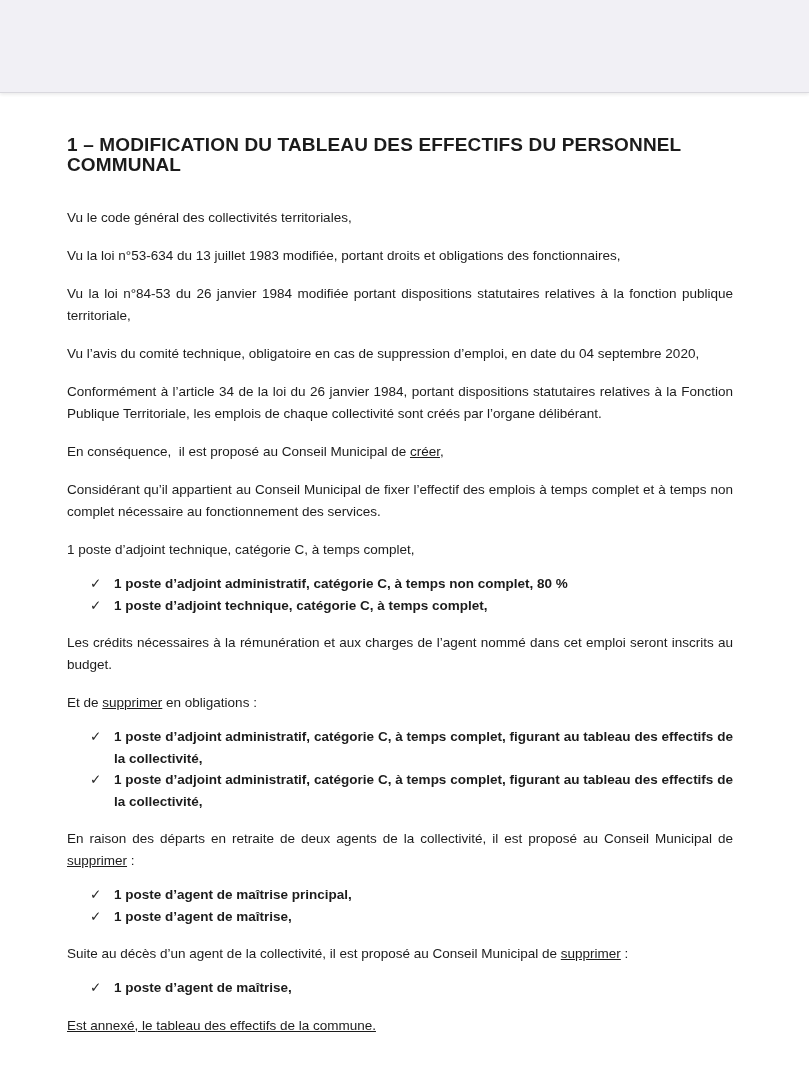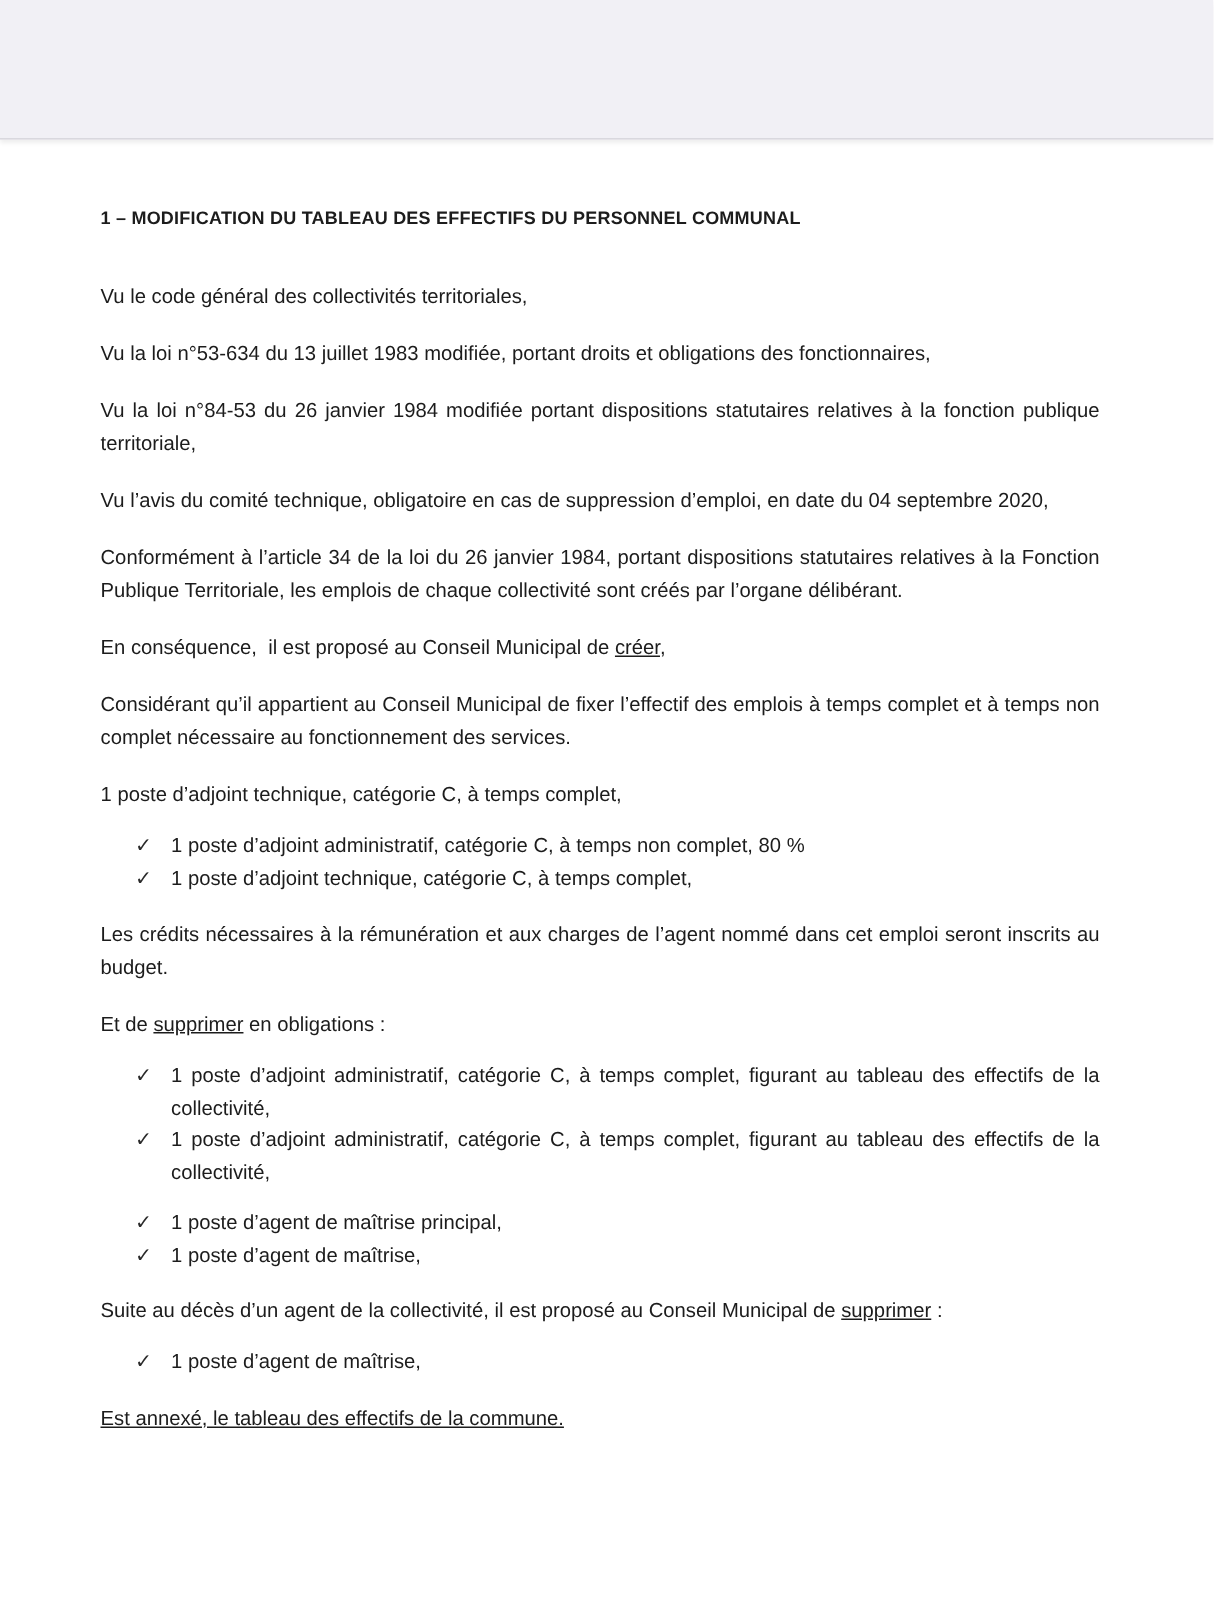--- a/index.html
+++ b/index.html
@@ -21,7 +21,7 @@
     padding: 42px 76px 0 67px;
   }
   .title {
-    font-size: 12px;
+    font-size: 19px;
     font-weight: bold;
     letter-spacing: 0.15px;
     margin: 0 0 32px 0;

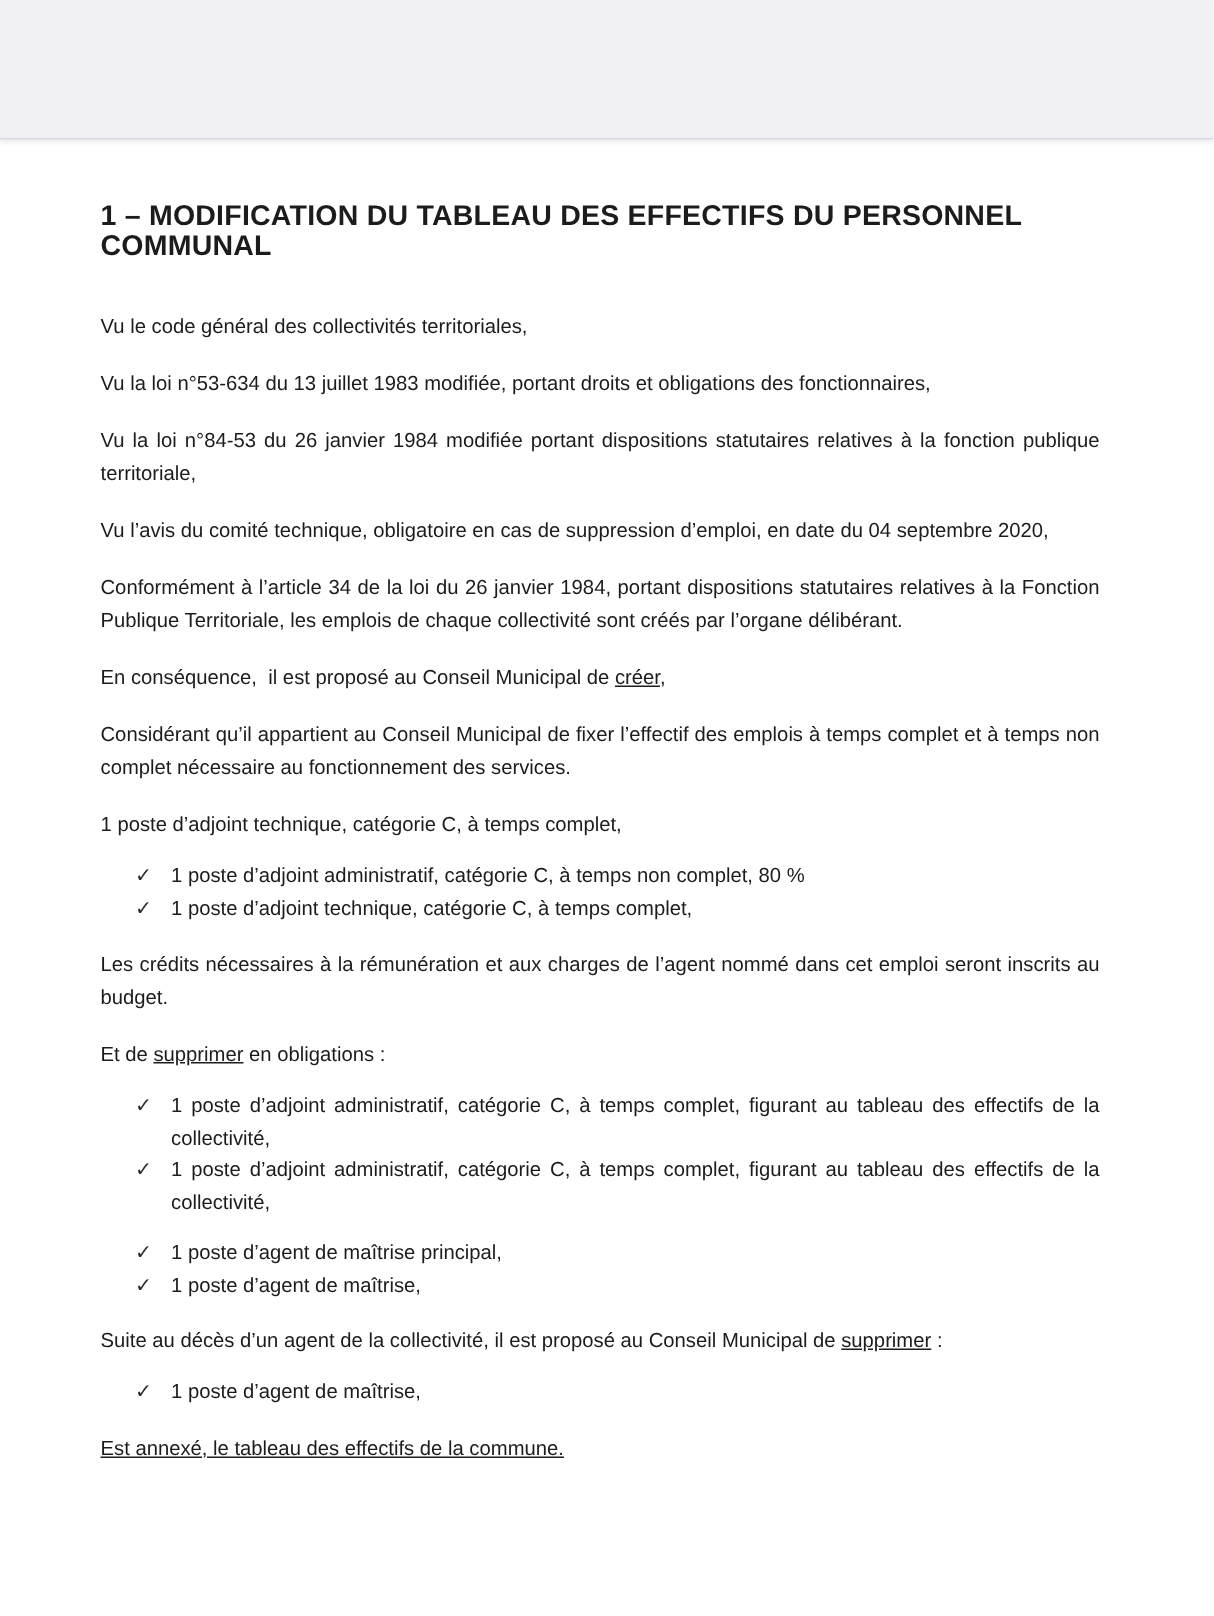--- a/index.html
+++ b/index.html
@@ -52,6 +52,7 @@
   ul.checklist li .itxt {
     flex: 1;
     text-align: justify;
+    font-weight: bold;
   }
   .mt-14 { margin-top: 14px; }
   .mt-16 { margin-top: 16px; }

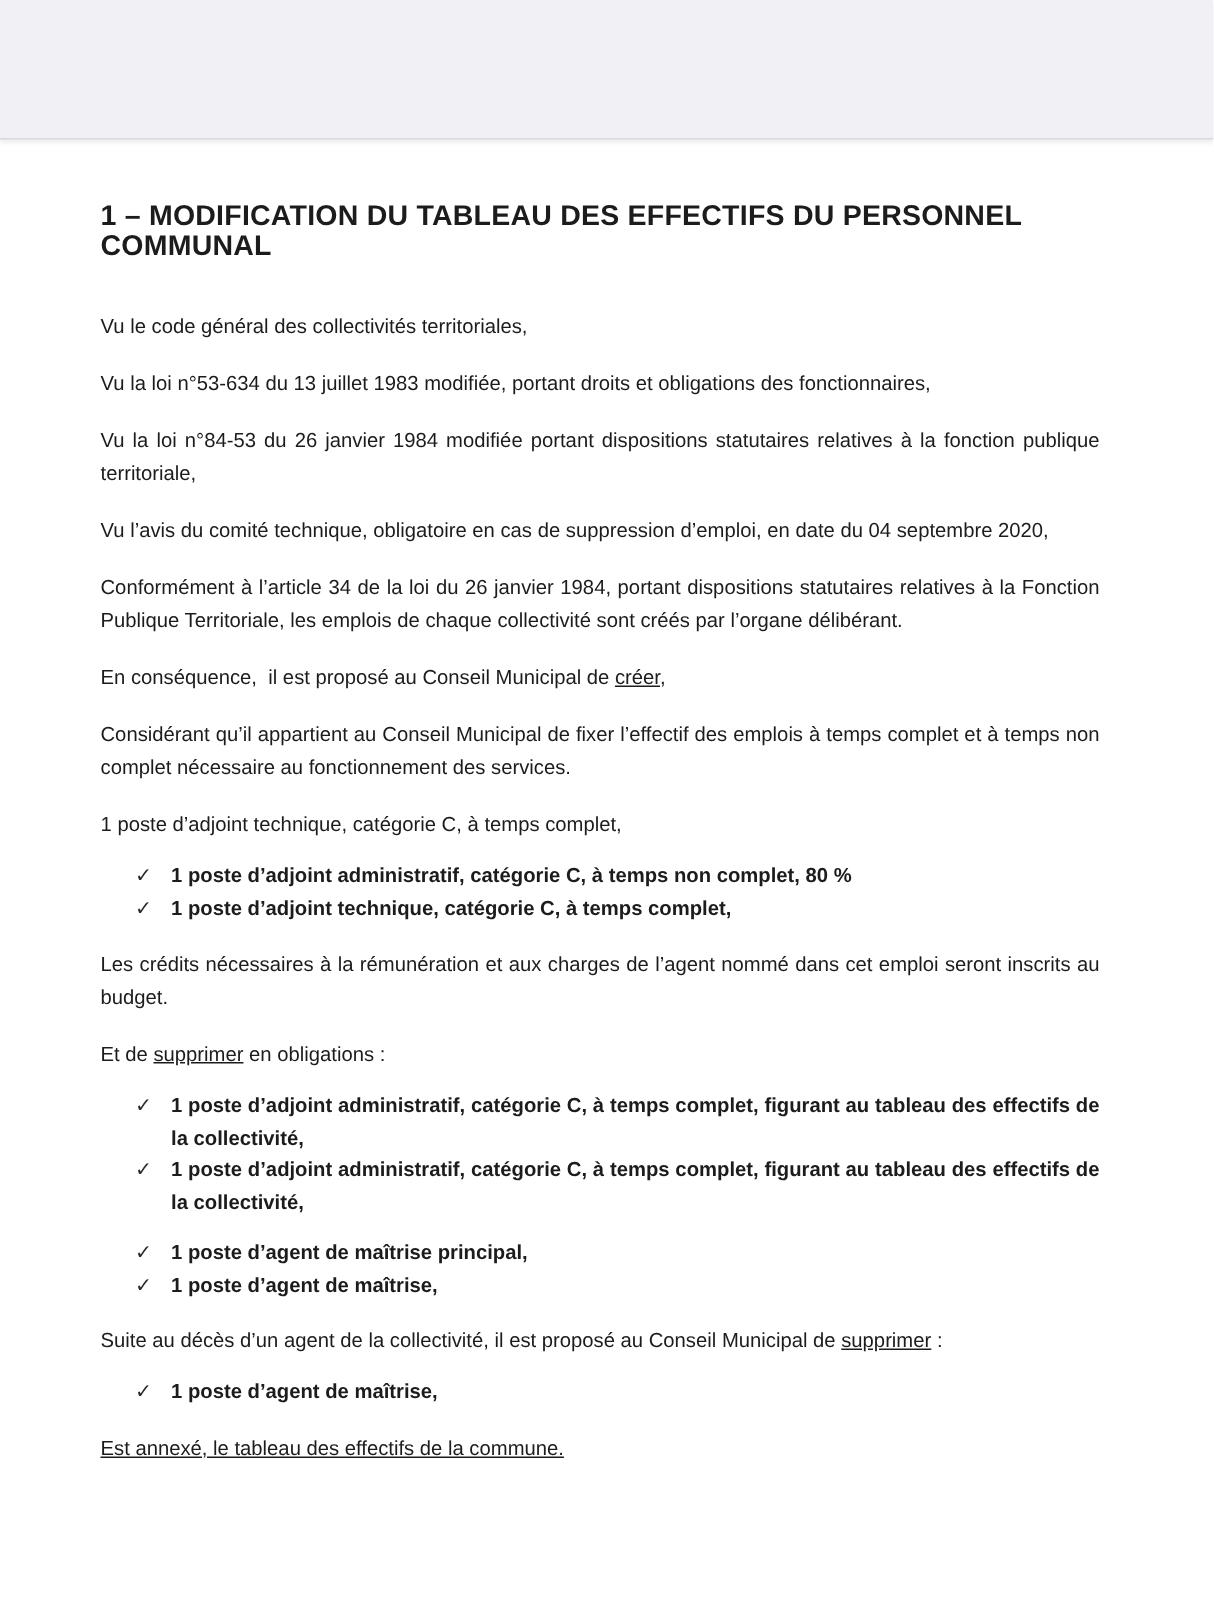--- a/index.html
+++ b/index.html
@@ -112,6 +112,7 @@
     </li>
   </ul>
 
+  <p class="para mt-21"><span>En raison des départs en retraite de deux agents de la collectivité, il est proposé au Conseil Municipal de </span><span class="u">supprimer</span><span> :</span></p>
 
   <ul class="checklist mt-14">
     <li>

